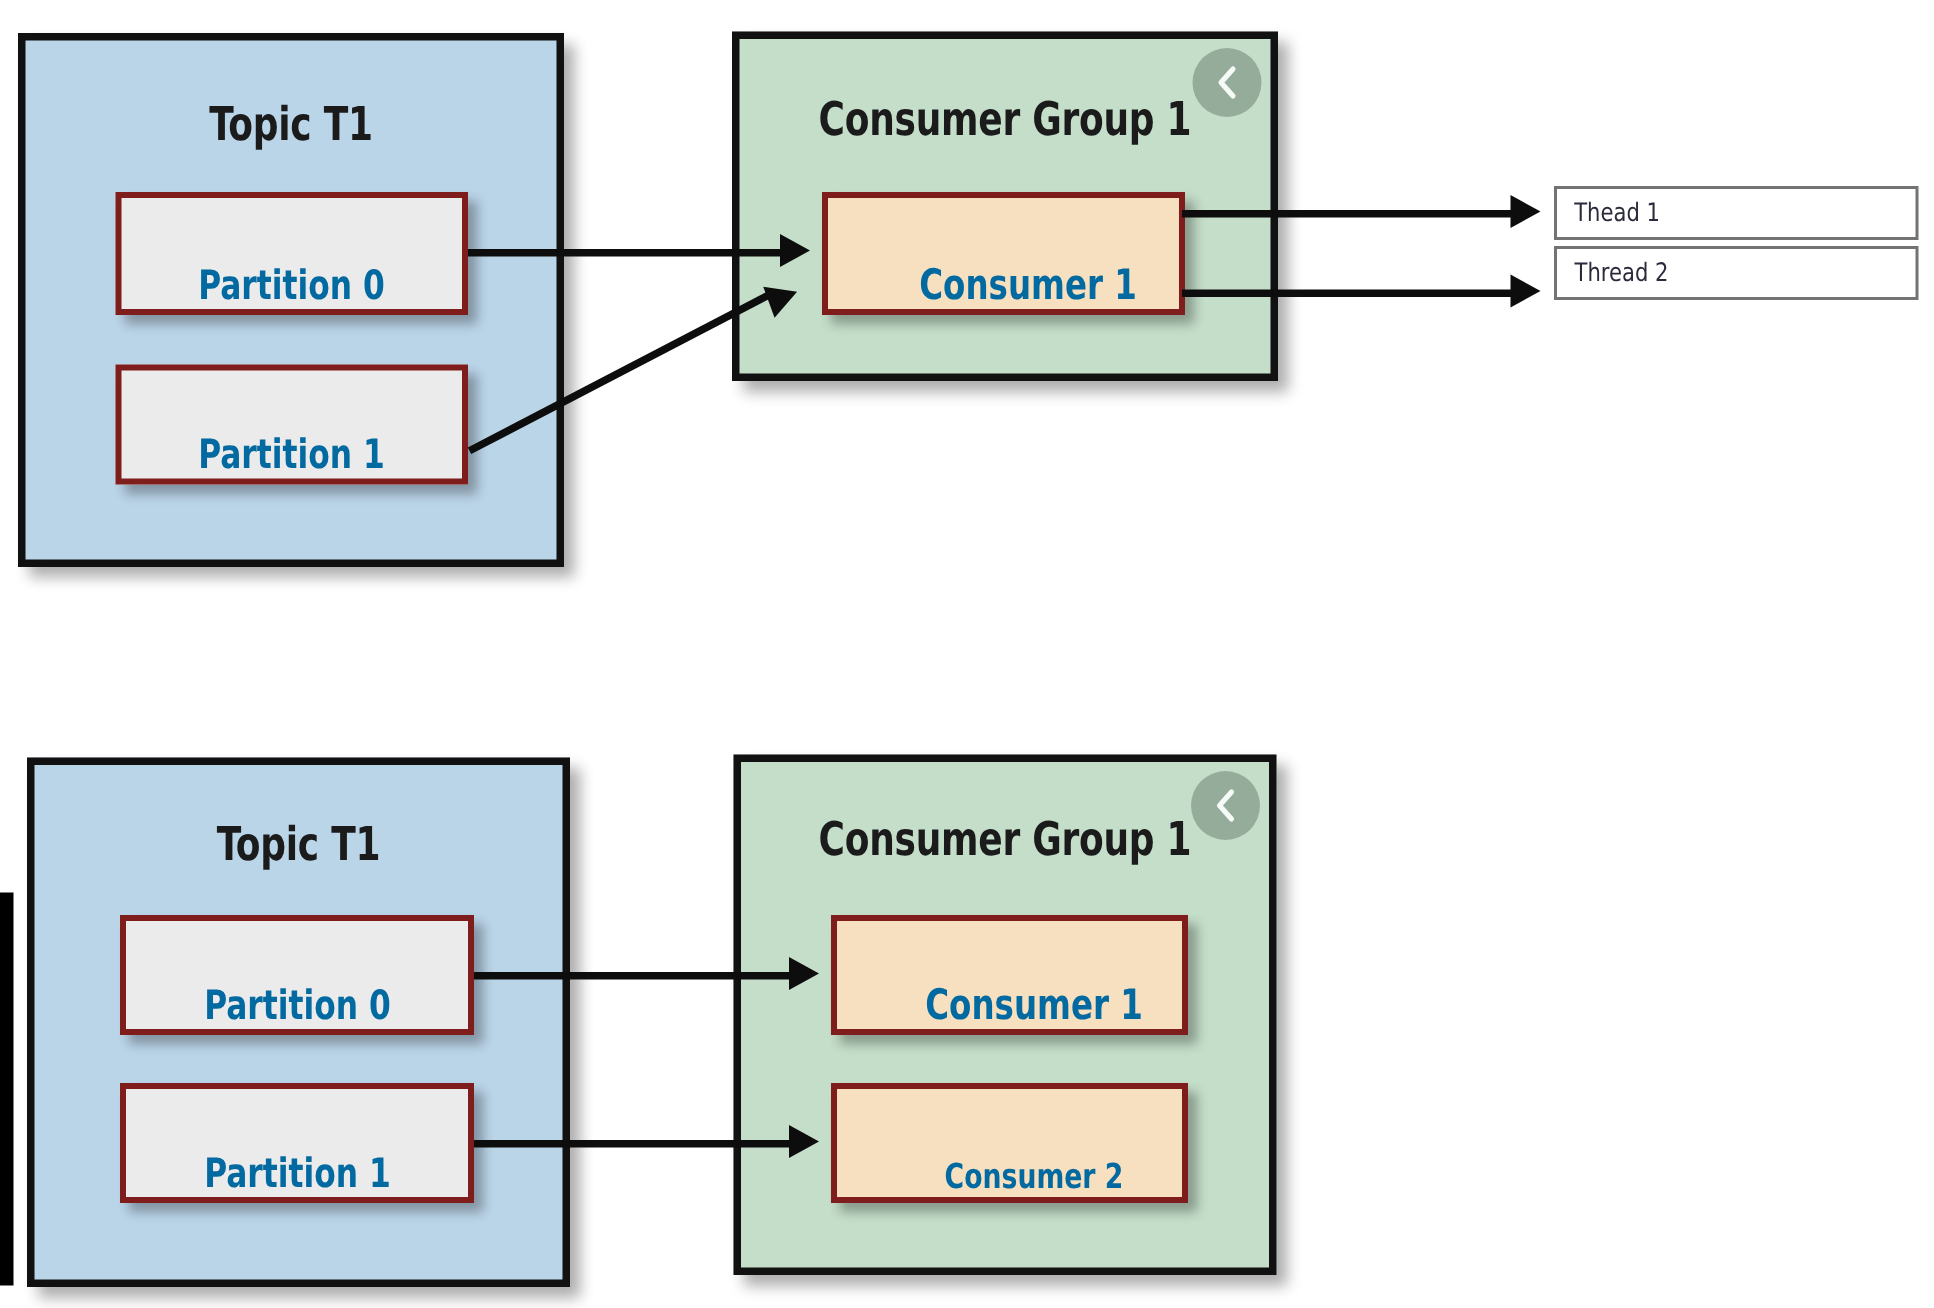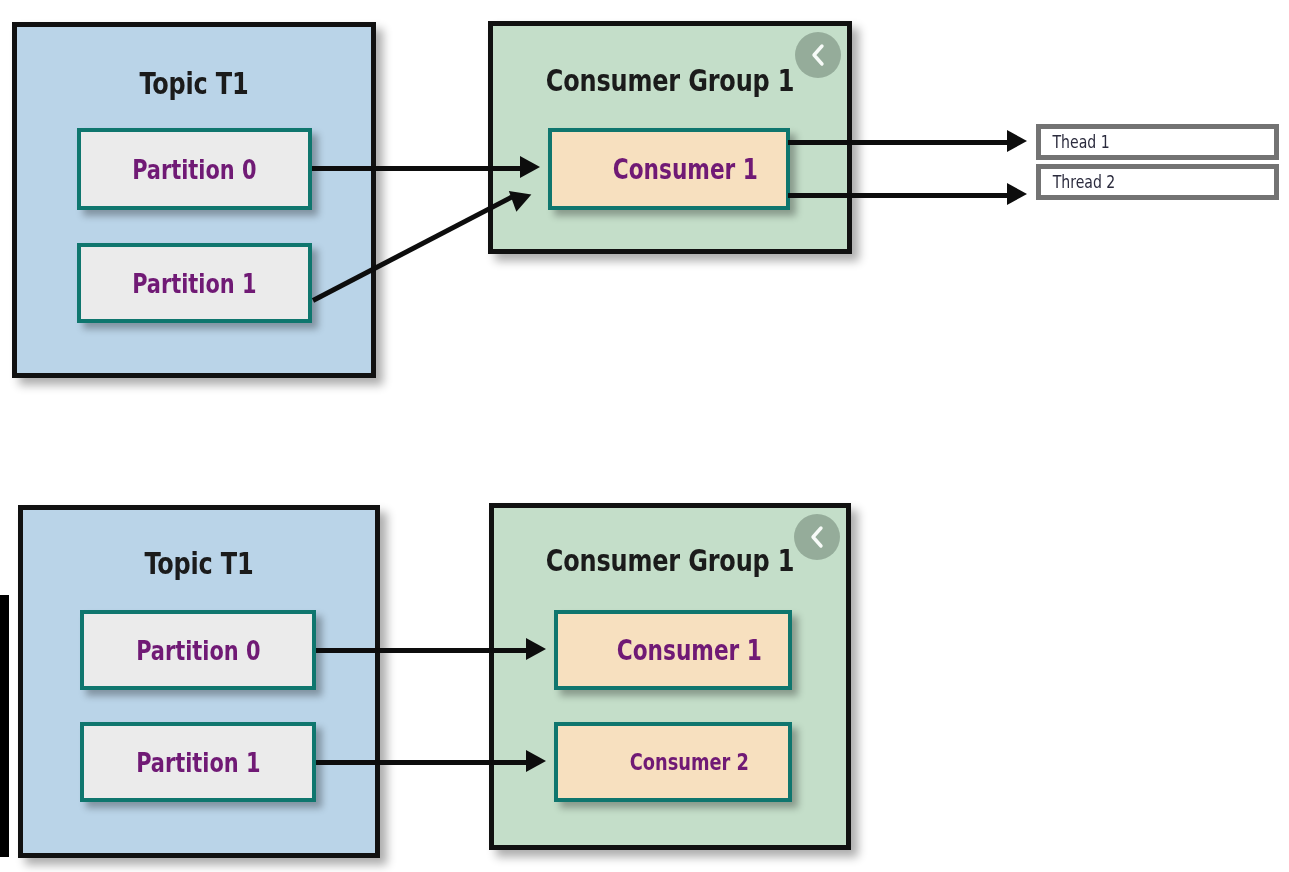--- a/index.html
+++ b/index.html
@@ -51,7 +51,7 @@
   
   .thread-box{
     background:#ffffff;
-    border:5px solid #737373;
+    border:2px solid #737373;
     display:flex;align-items:center;
     padding-left:9px;
     font-family:"DejaVu Sans Condensed","Liberation Sans",sans-serif;

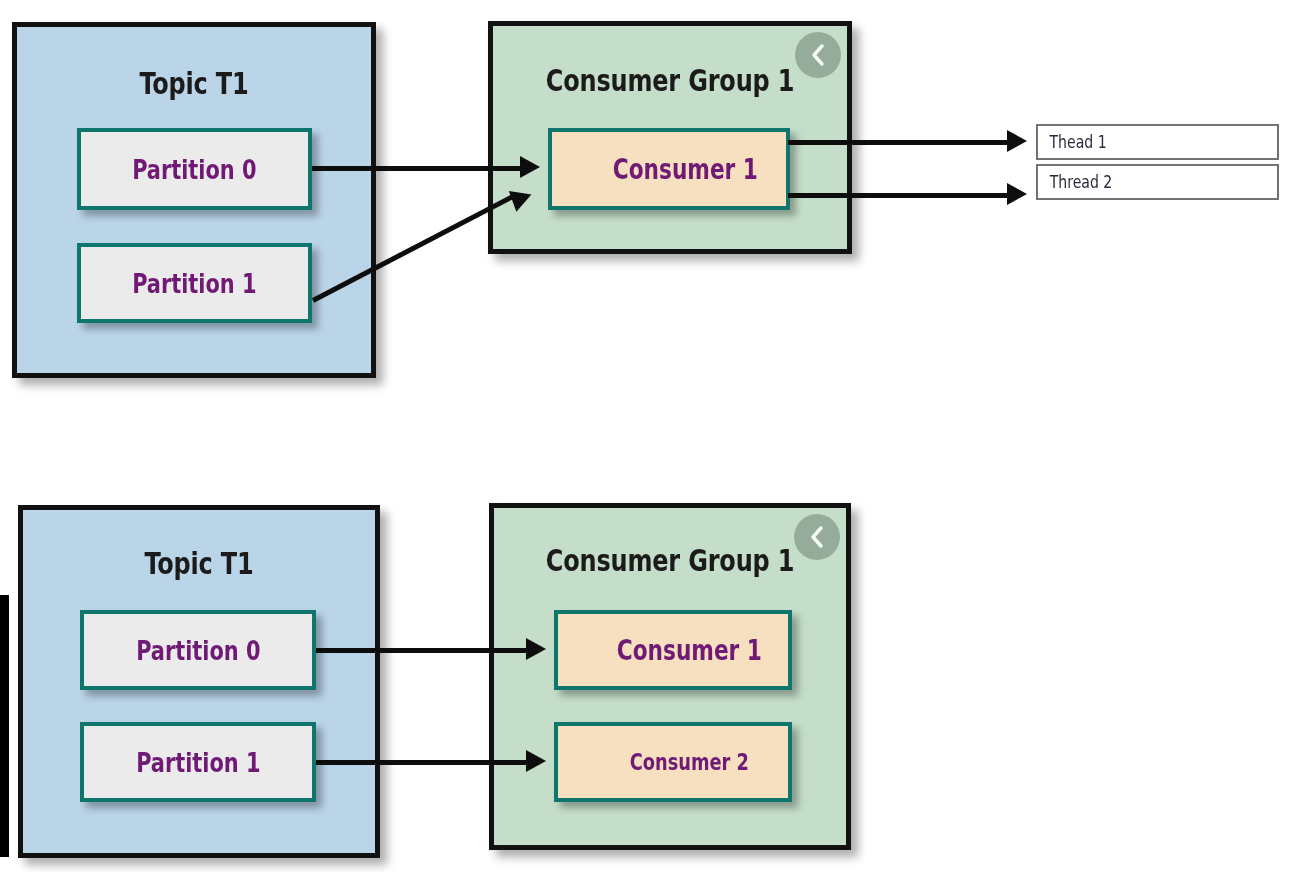--- a/index.html
+++ b/index.html
@@ -36,12 +36,12 @@
   }
 
   .inner-box{
-    border:4px solid #0f766e;
+    border:4px solid #7f1d1d;
     box-shadow:6px 6px 7px rgba(0,0,0,0.30);
-    display:flex;align-items:center;justify-content:center;
+    display:flex;align-items:flex-end;justify-content:center;
     font-family:"DejaVu Sans Condensed","Liberation Sans",sans-serif;
     font-weight:700;
-    color:#701a75;
+    color:#0369a1;
     white-space:nowrap;
   }
   .inner-box span{display:block;transform:scaleX(0.86);}

